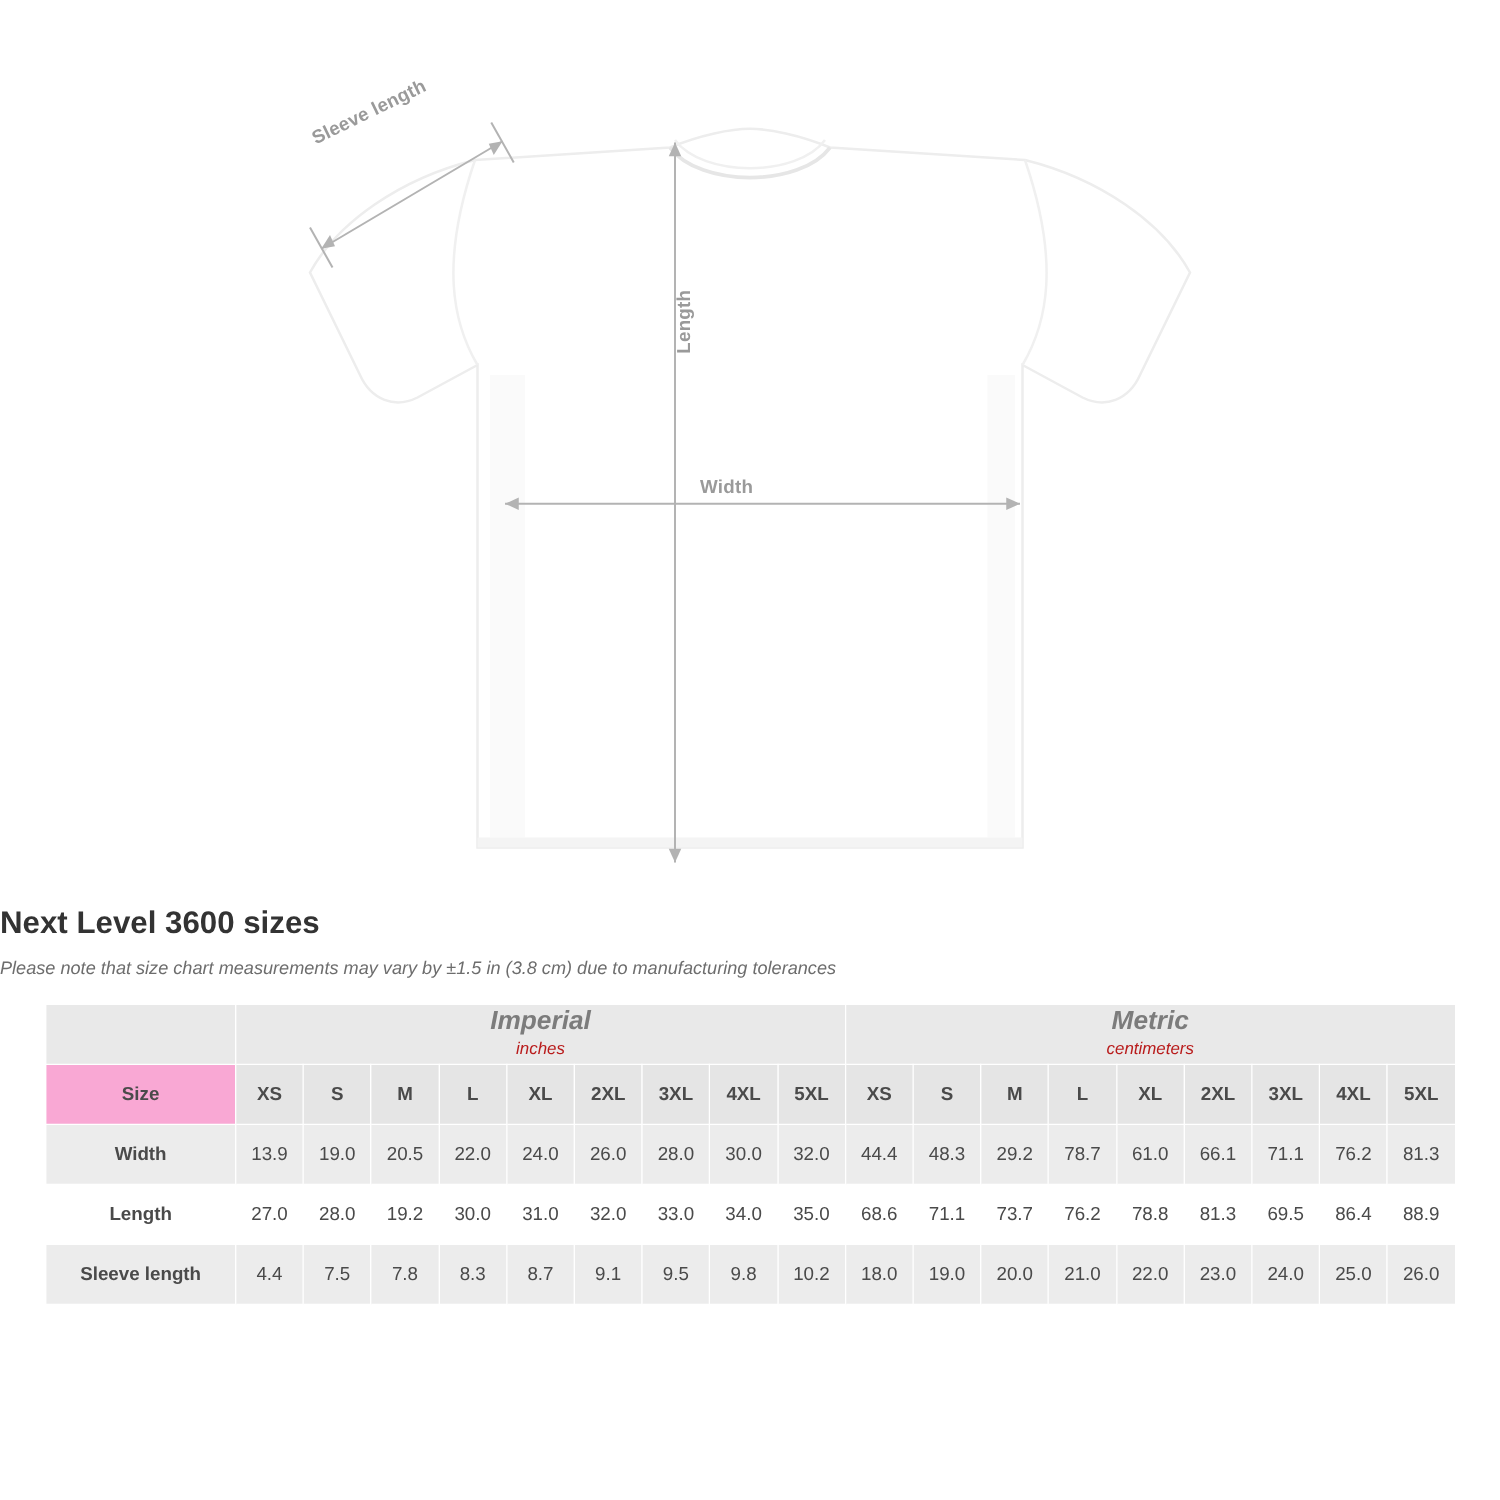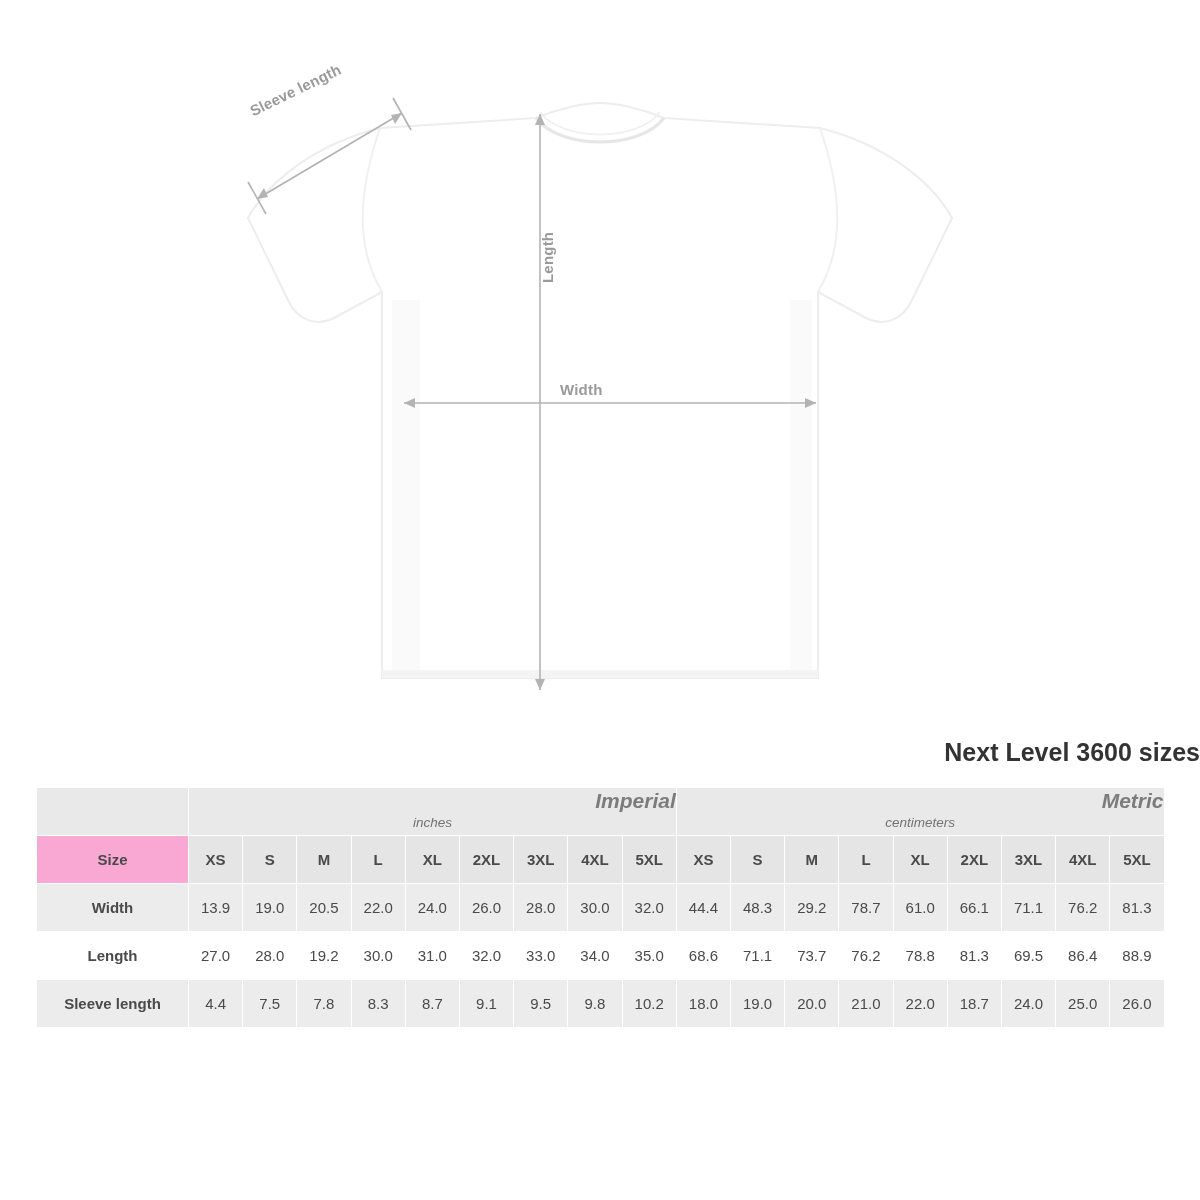--- a/index.html
+++ b/index.html
@@ -53,8 +53,8 @@
 
   
   .title-block {
-    text-align: right;
-    margin-top: 28px;
+    text-align: left;
+    margin-top: 14px;
   }
   .chart-title {
     font-size: 25px;

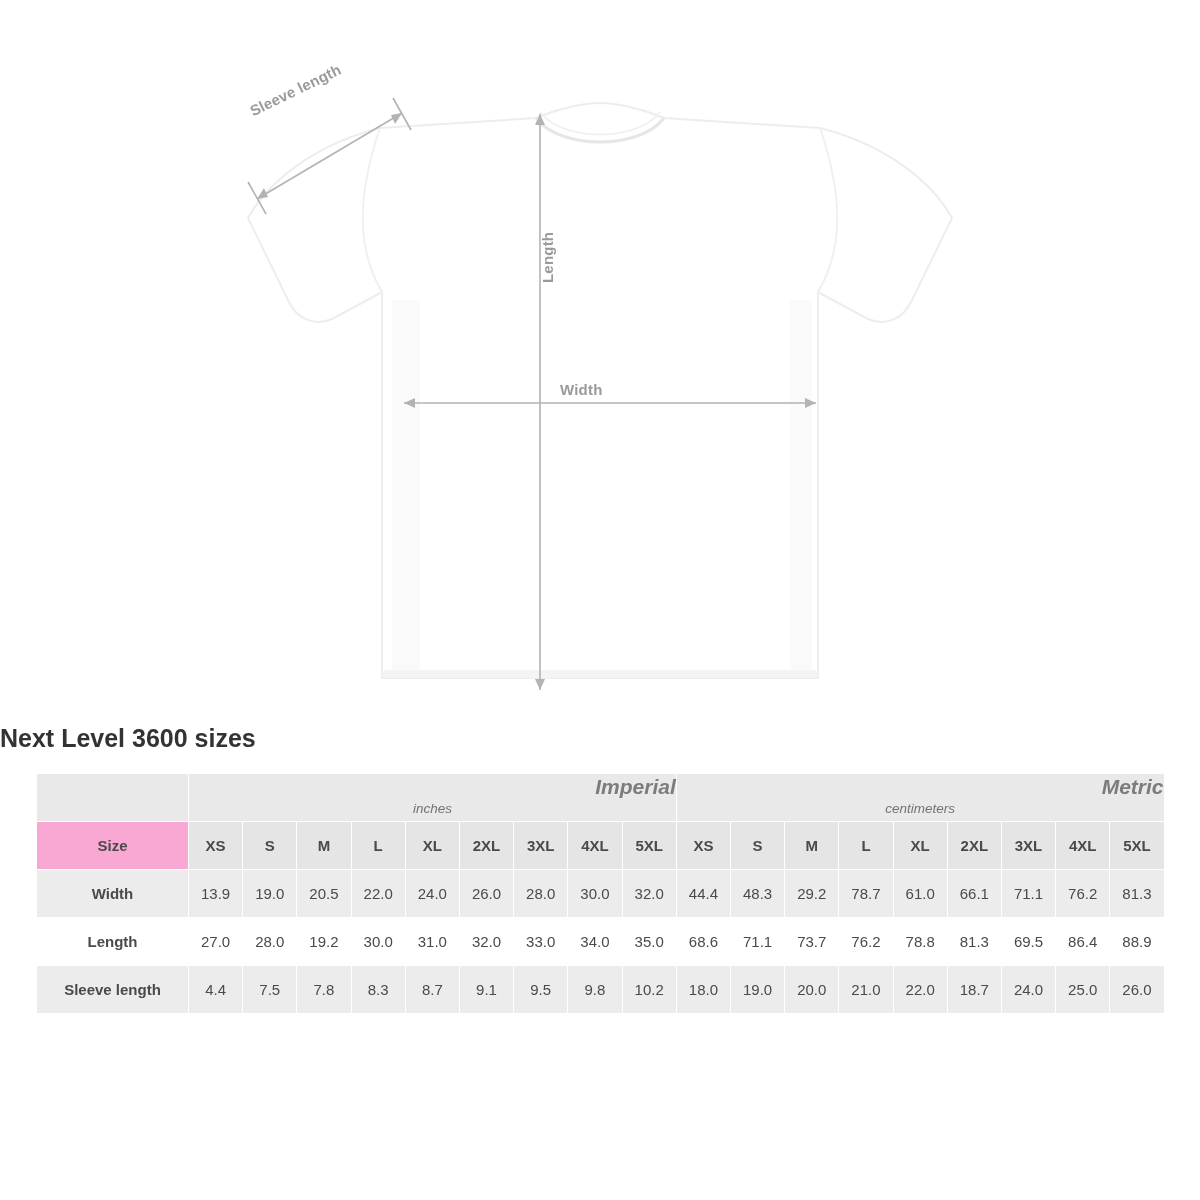--- a/index.html
+++ b/index.html
@@ -191,6 +191,7 @@
 
 <div class="title-block">
   <h1 class="chart-title">Next Level 3600 sizes</h1>
+  <p class="chart-note">Please note that size chart measurements may vary by ±1.5 in (3.8 cm) due to manufacturing tolerances</p>
 </div>
 
 <div class="table-wrap">

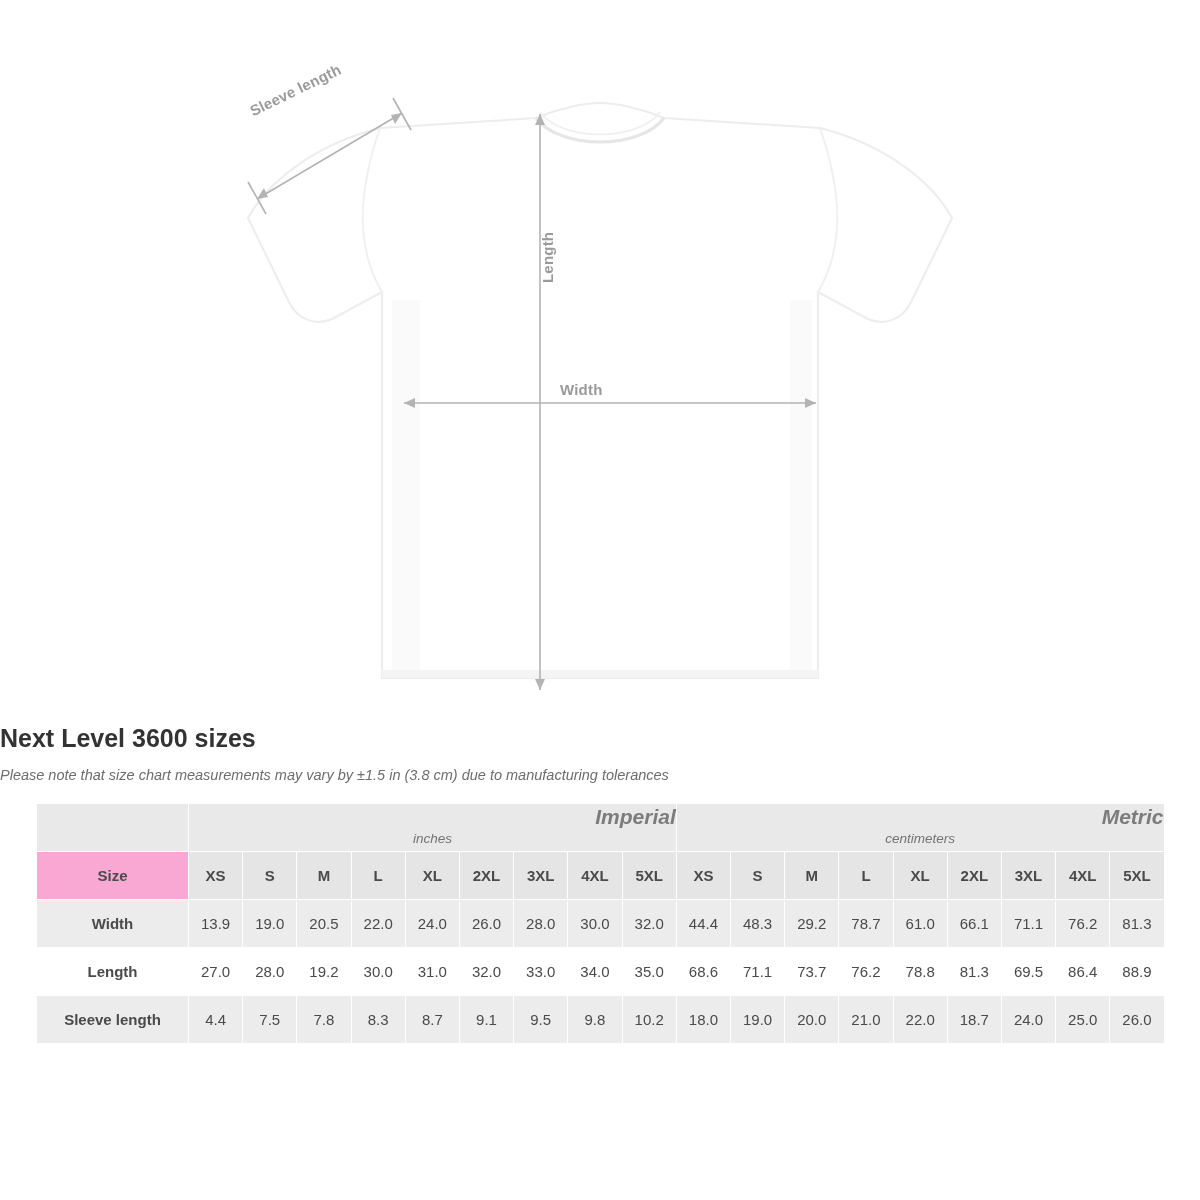--- a/index.html
+++ b/index.html
@@ -98,7 +98,6 @@
     font-weight: bold;
     color: #7c7c7c;
     line-height: 1.15;
-    text-align: right;
   }
   .band .unit-name {
     font-size: 13.5px;

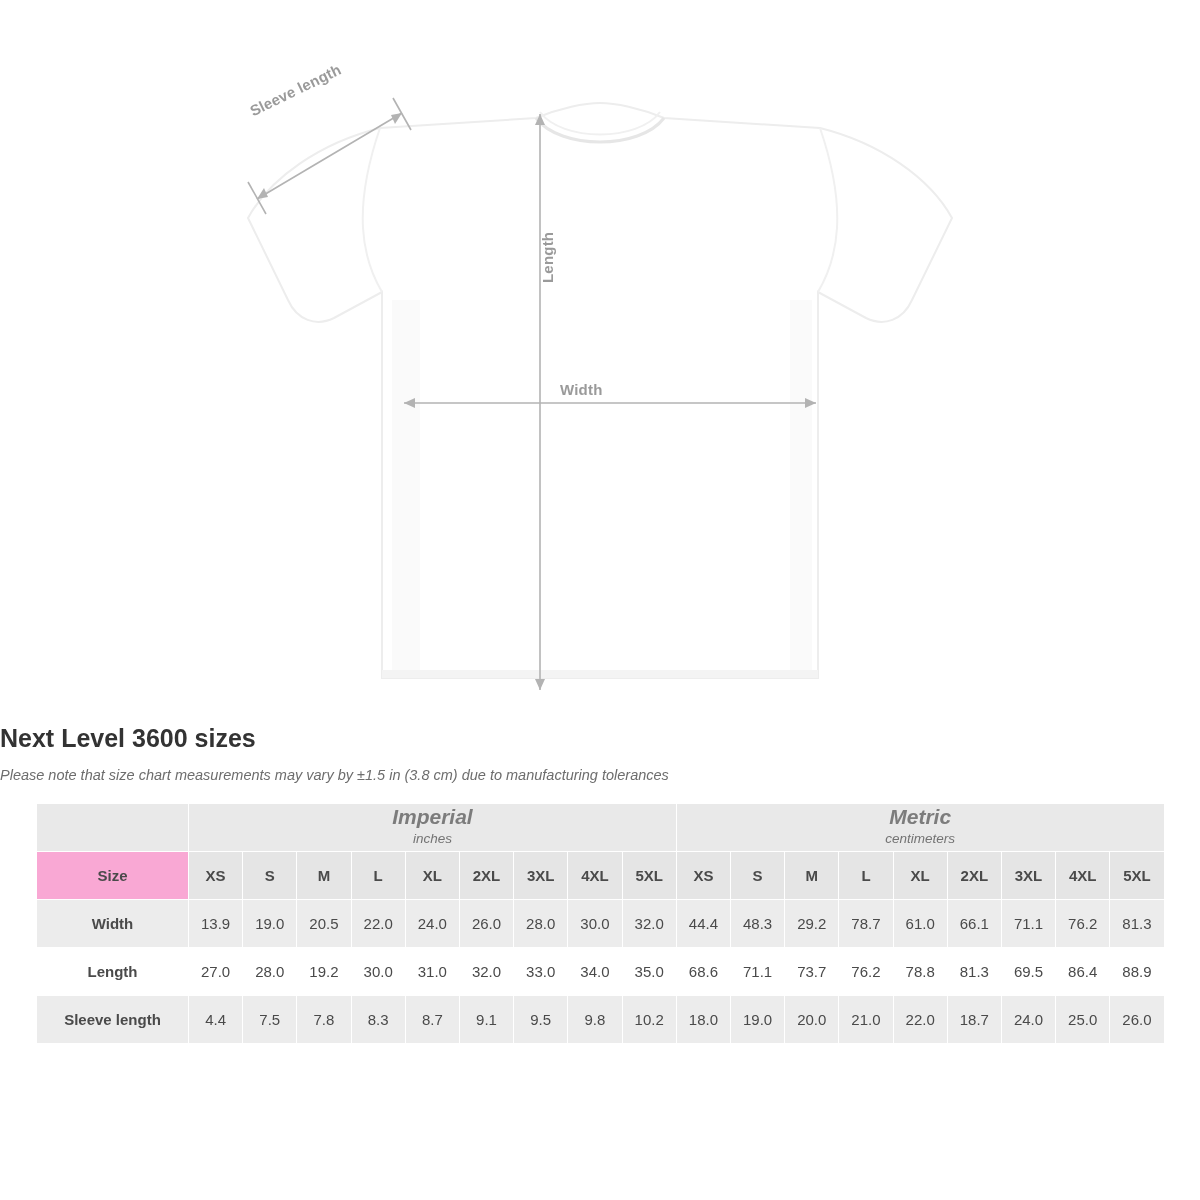--- a/index.html
+++ b/index.html
@@ -102,7 +102,7 @@
   .band .unit-name {
     font-size: 13.5px;
     font-style: italic;
-    color: #737373;
+    color: #b91c1c;
     line-height: 1.5;
   }
   .row-header {

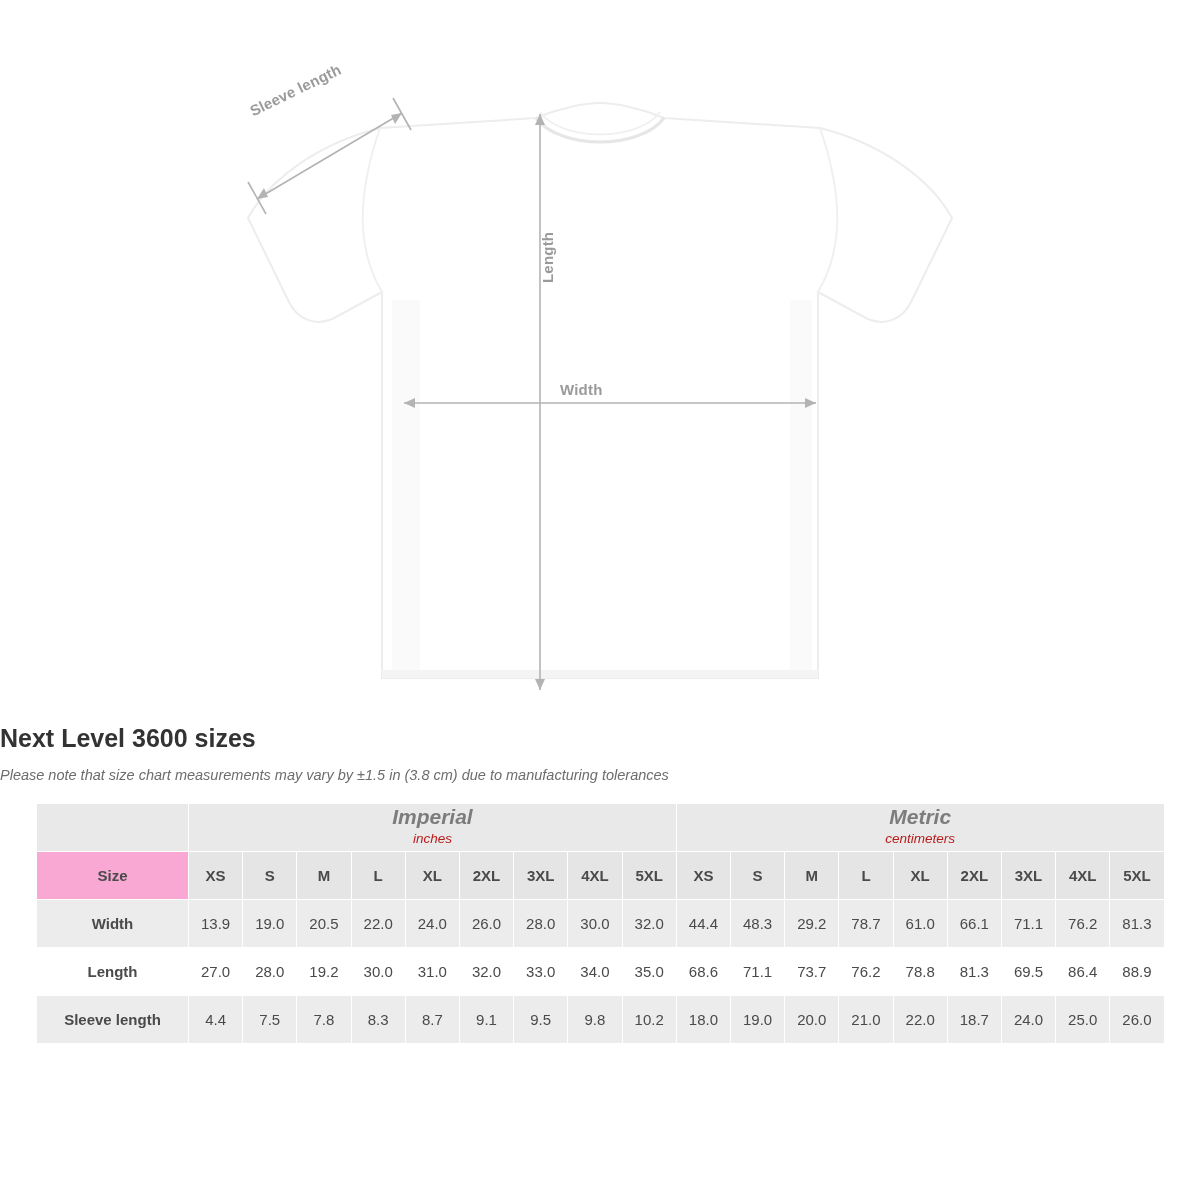--- a/index.html
+++ b/index.html
@@ -312,7 +312,7 @@
         <td>20.0</td>
         <td>21.0</td>
         <td>22.0</td>
-        <td>18.7</td>
+        <td>23.0</td>
         <td>24.0</td>
         <td>25.0</td>
         <td>26.0</td>

